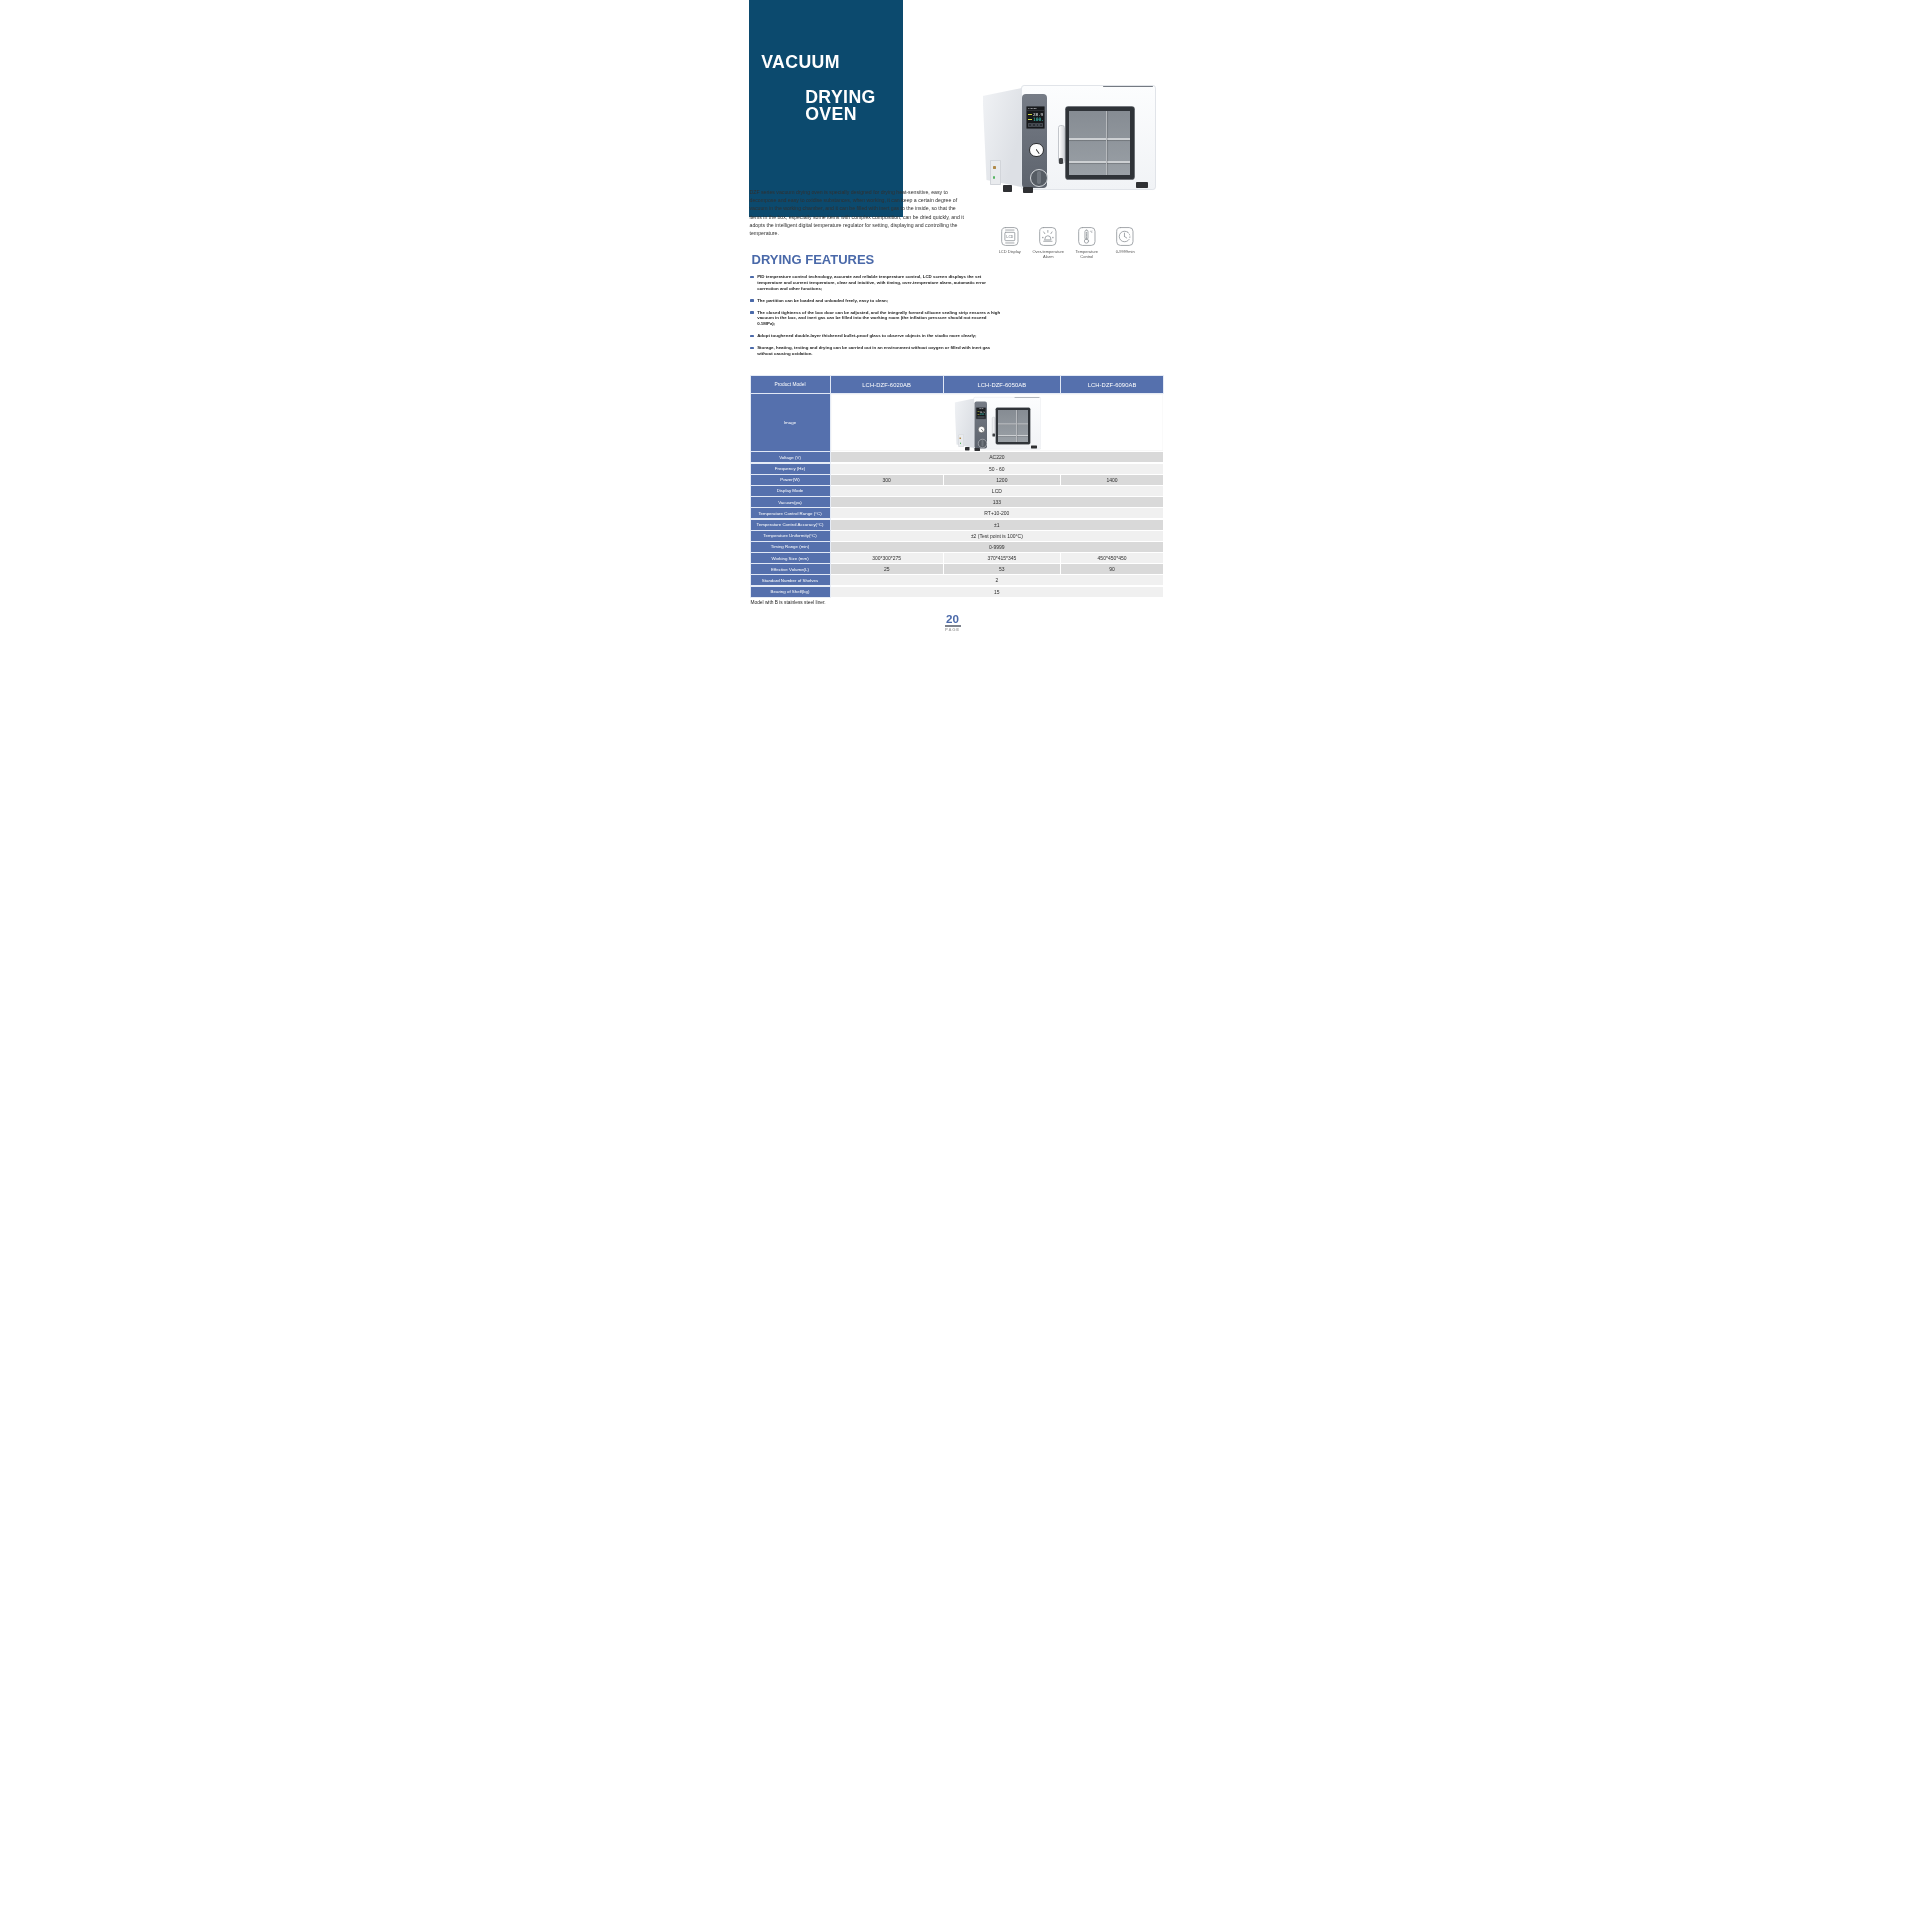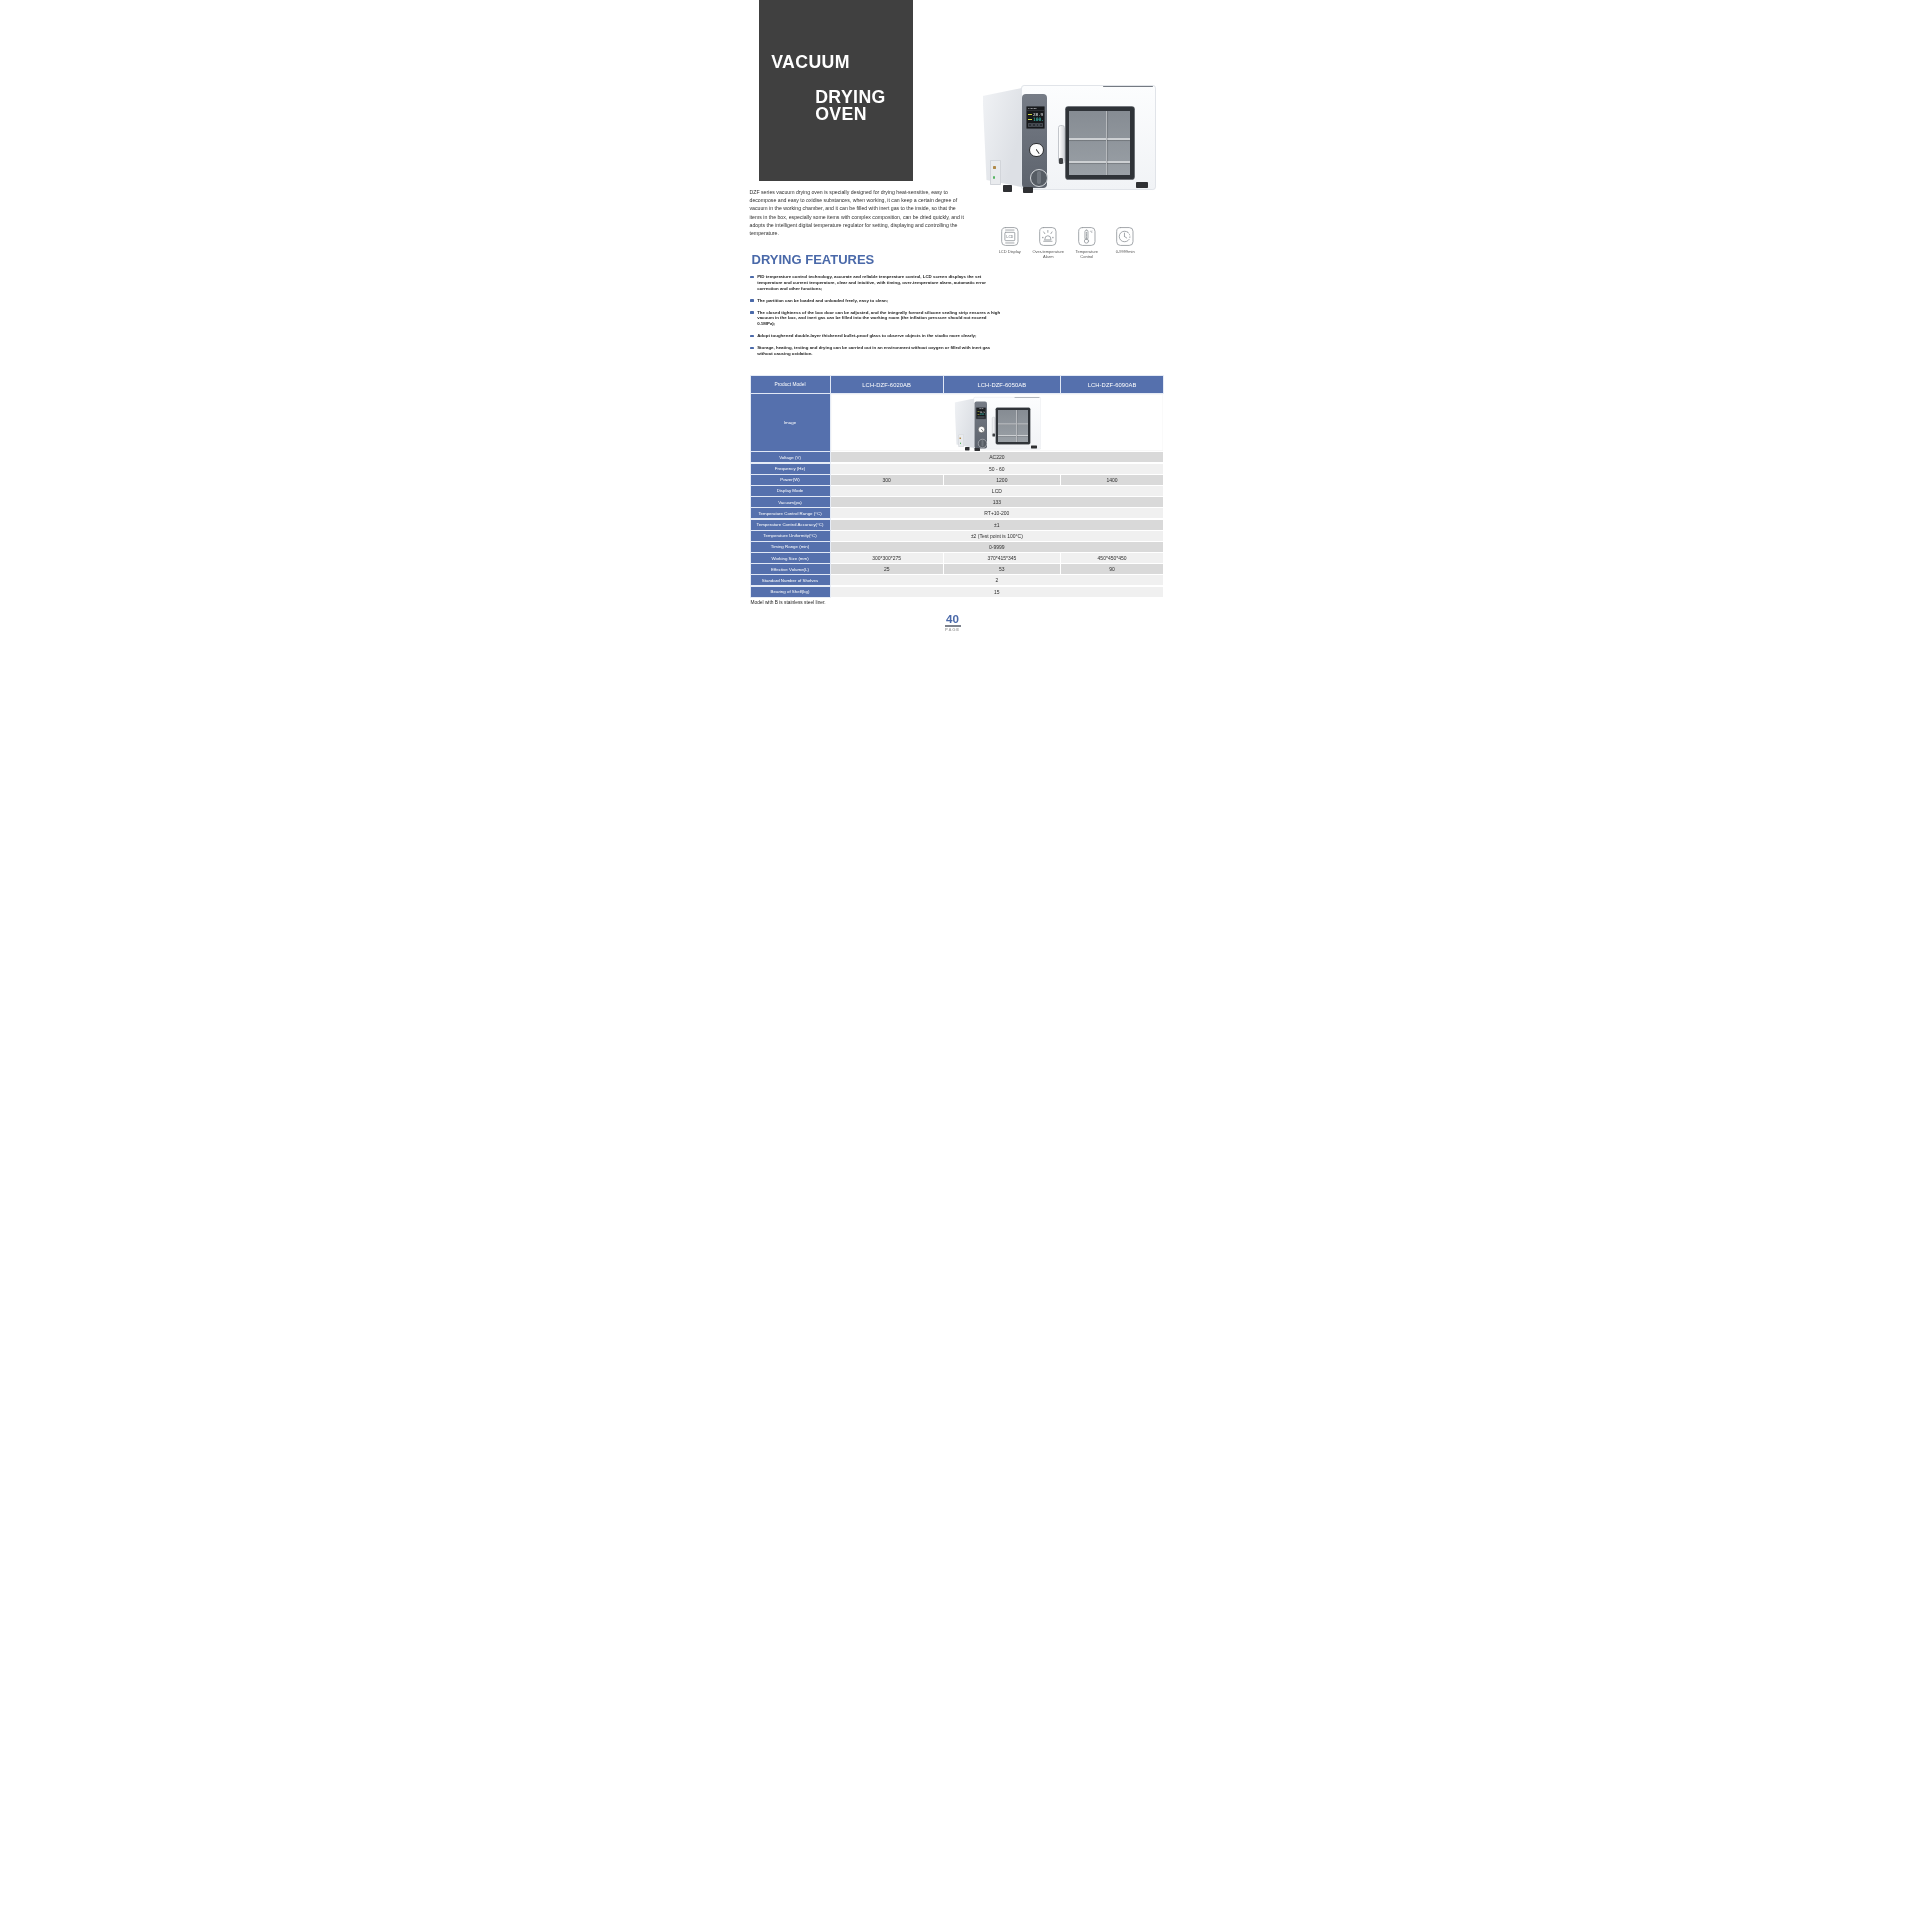--- a/index.html
+++ b/index.html
@@ -9,7 +9,7 @@
     font-family:"Liberation Sans", sans-serif; color:#2b2b2b;
   }
   
-  .banner { position:absolute; left:42px; top:0; width:154px; height:181px; background:#404040; }
+  .banner { position:absolute; left:32px; top:0; width:154px; height:217px; background:#0c4a6e; }
   .banner .t-line { color:#fff; font-size:17.7px; font-weight:bold; line-height:1; letter-spacing:0.4px; }
   .banner-inner { position:absolute; left:12.7px; top:54px; }
   .banner .t-line + .t-line { margin-top:17px;margin-left:44px; }

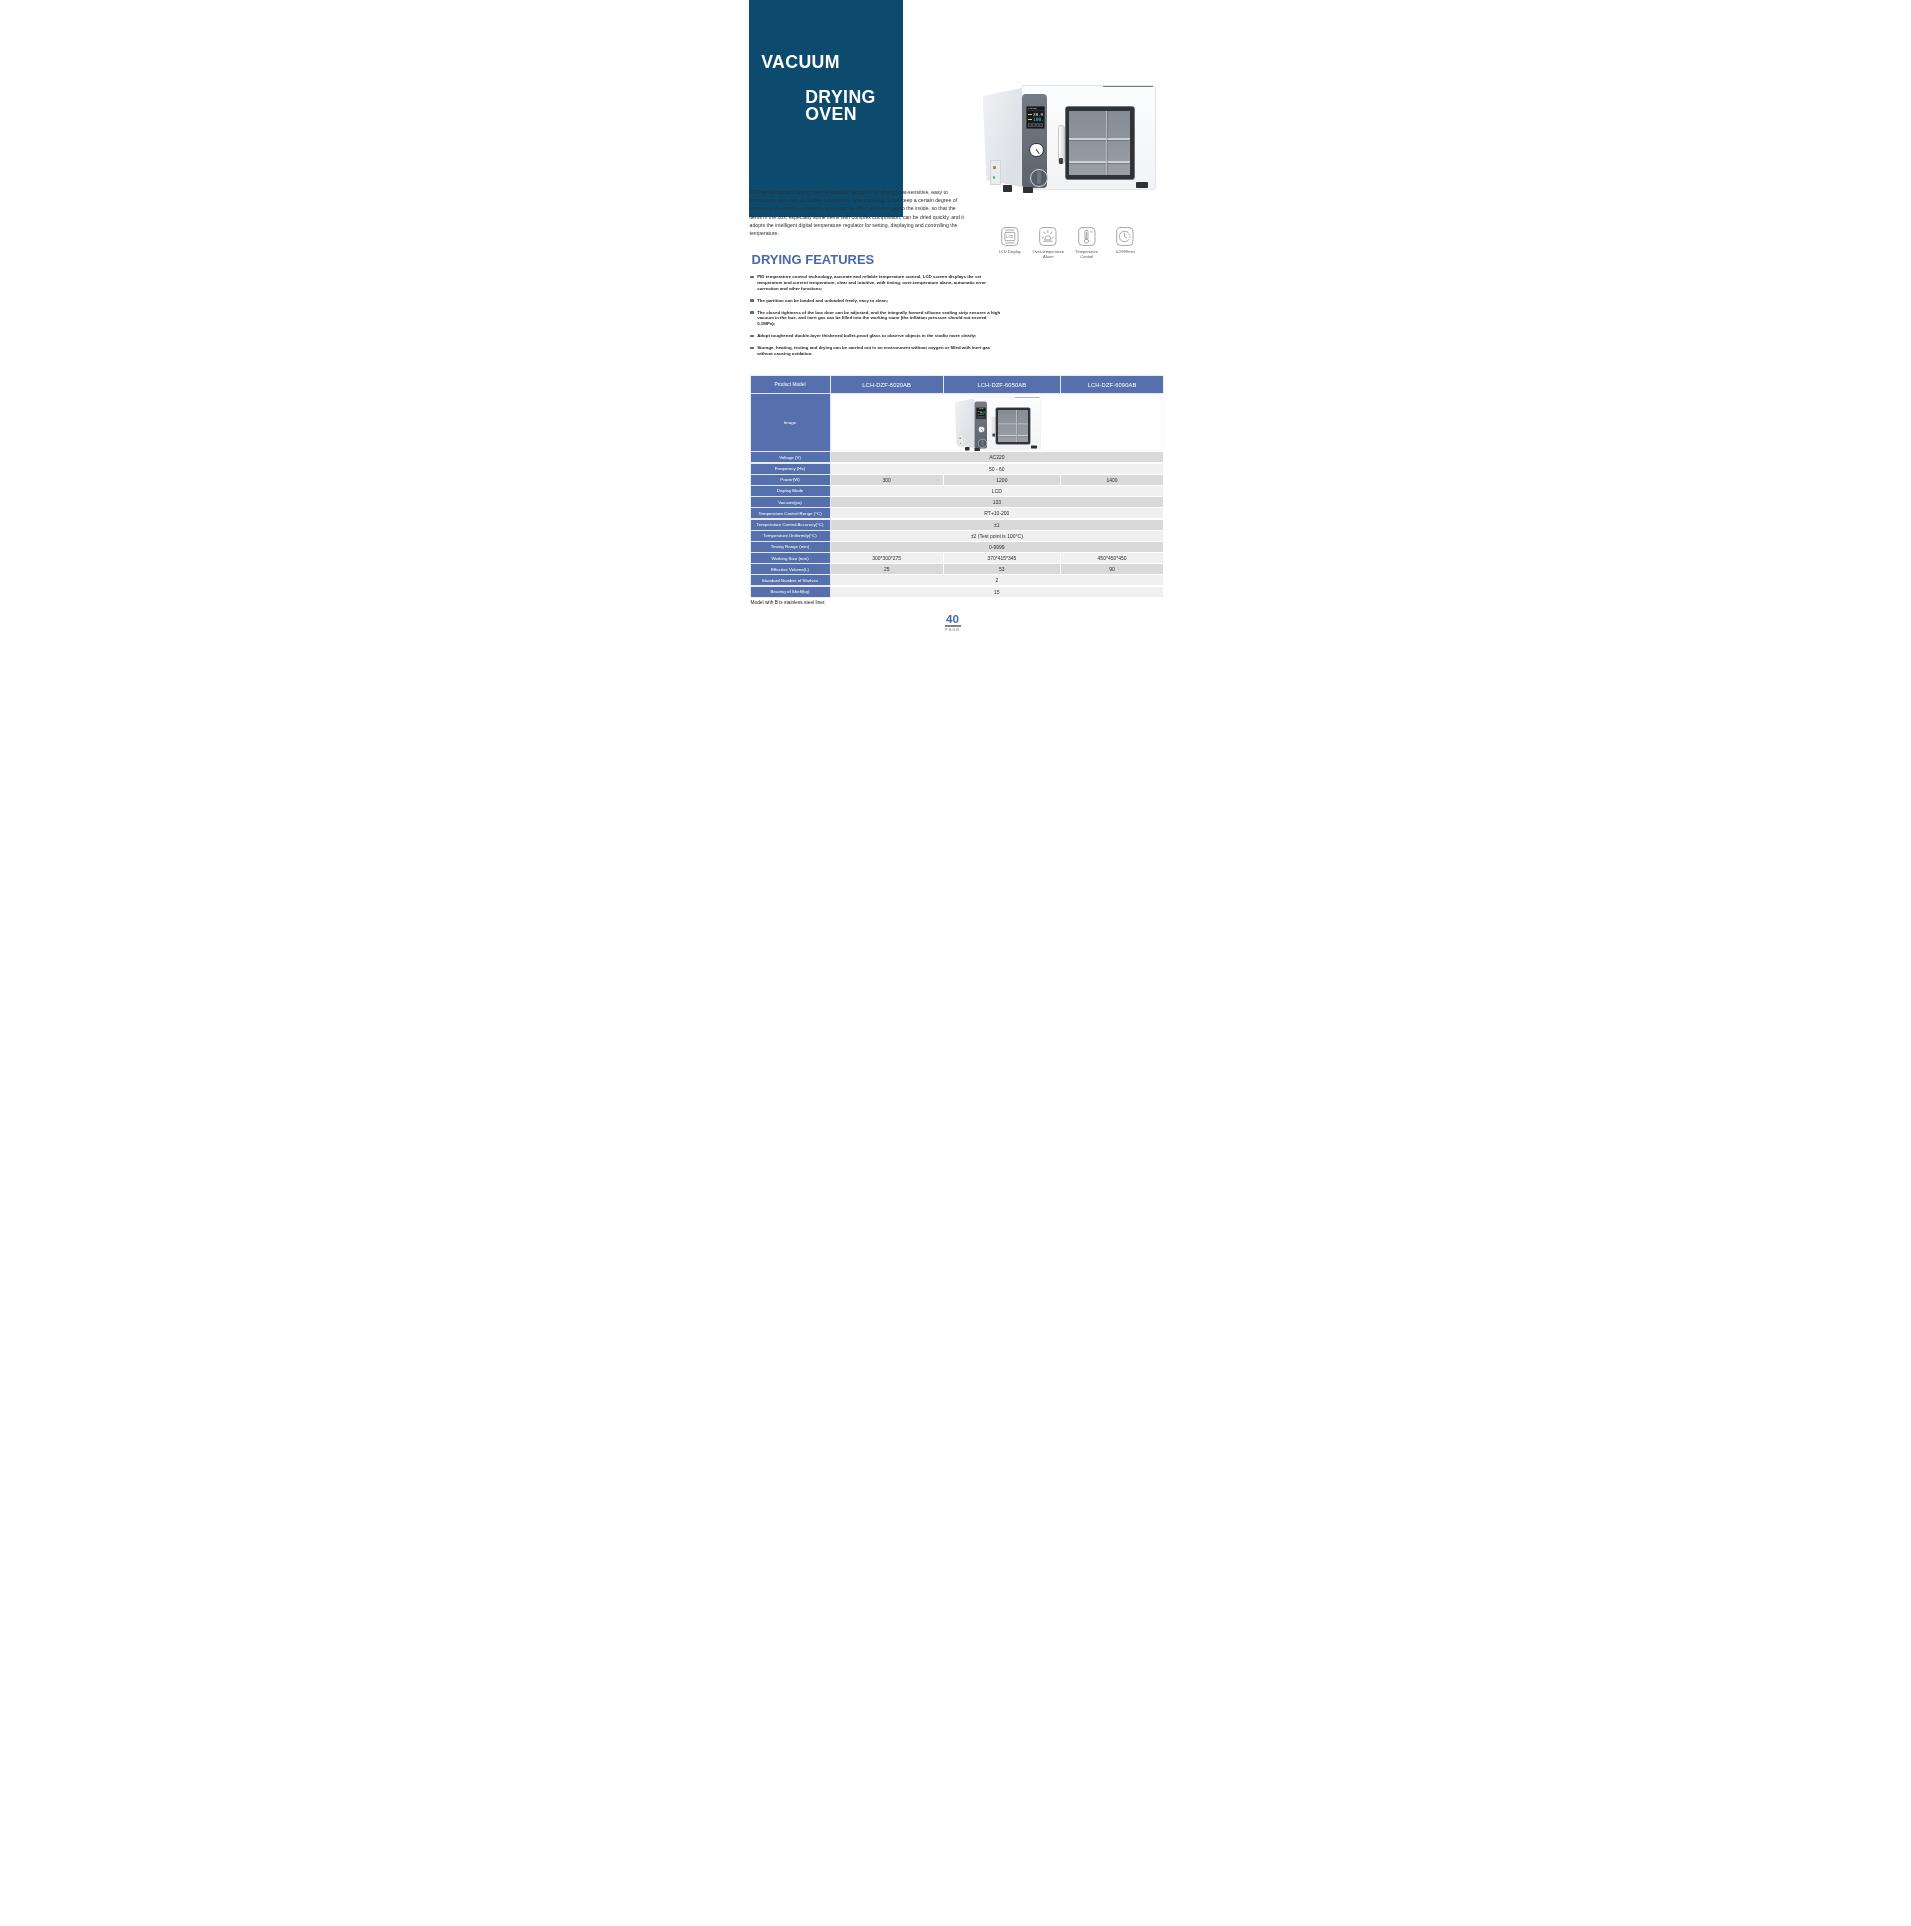--- a/index.html
+++ b/index.html
@@ -350,7 +350,7 @@
 
   <div class="note">Model with B is stainless steel liner.</div>
   <div class="page-footer">
-    <div class="page-num">40</div>
+    <div class="page-num">20</div>
     <div class="page-divider"></div>
     <div class="page-label">PAGE</div>
   </div>

